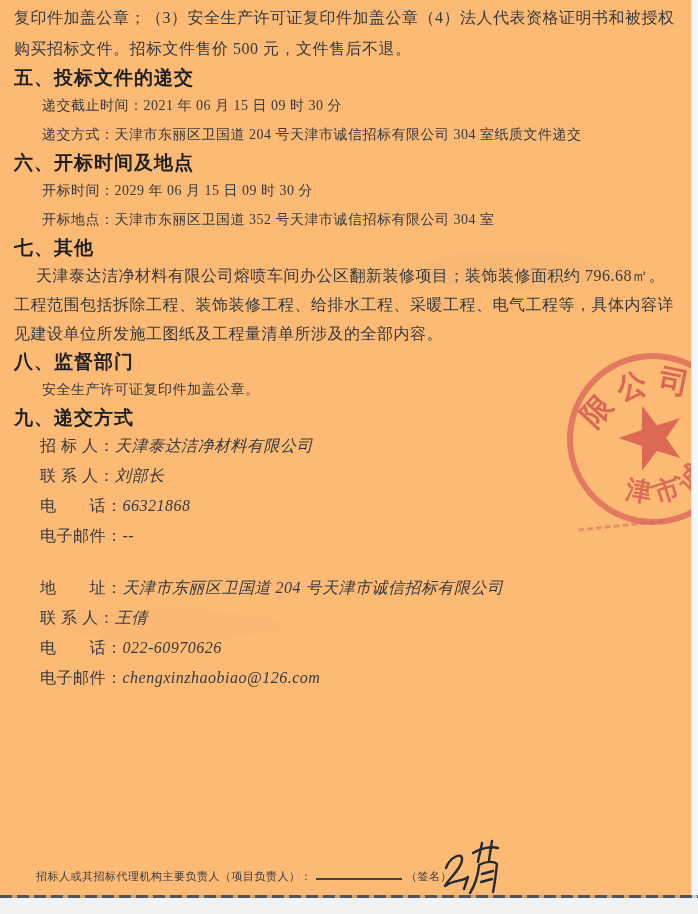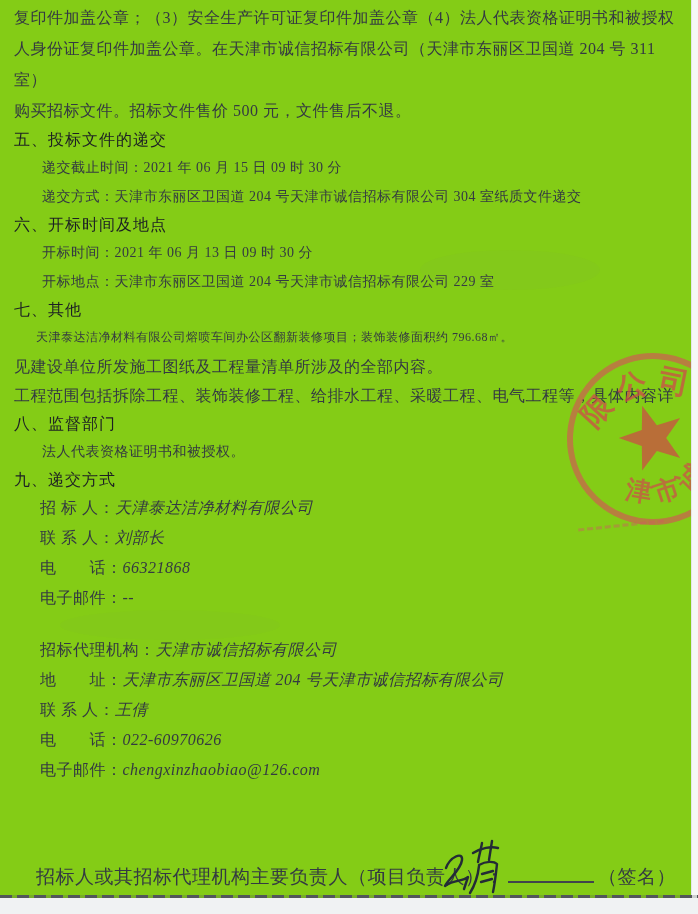--- a/index.html
+++ b/index.html
@@ -5,7 +5,7 @@
   html,body { margin:0; padding:0; background:#e9eaea; }
   .page {
     position:relative; width:698px; height:914px; margin:0 auto;
-    background:#84cc16; overflow:hidden;
+    background:#fdba74; overflow:hidden;
     font-family:"Liberation Serif","DejaVu Serif",serif;
     color:#343a42;
   }

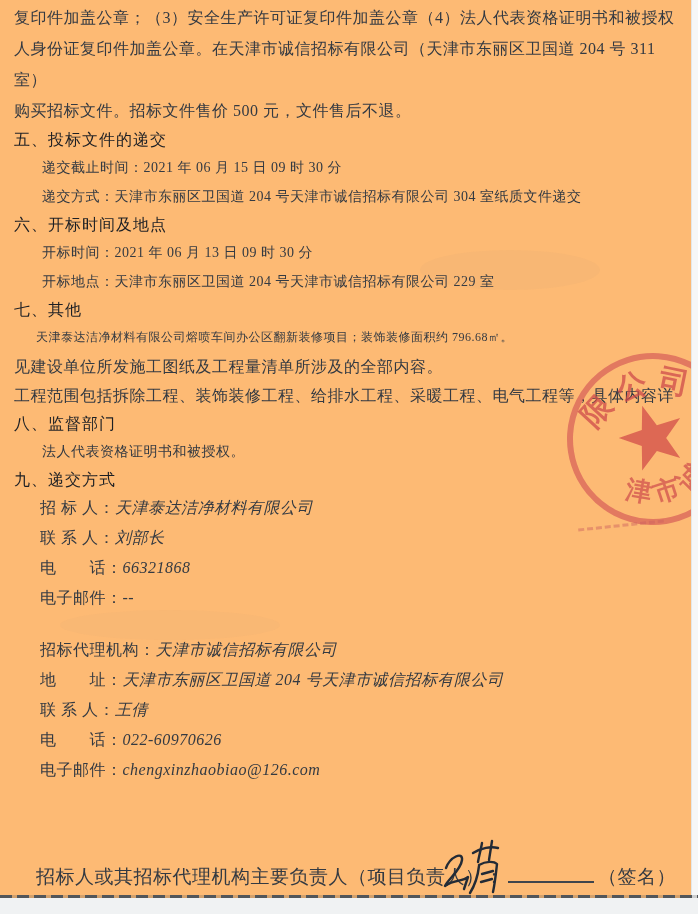--- a/index.html
+++ b/index.html
@@ -64,7 +64,6 @@
   <div class="content">
 
     <p class="intro-line">复印件加盖公章；（3）安全生产许可证复印件加盖公章（4）法人代表资格证明书和被授权</p>
-    <p class="intro-line">人身份证复印件加盖公章。在天津市诚信招标有限公司（天津市东丽区卫国道 204 号 311 室）</p>
     <p class="intro-line">购买招标文件。招标文件售价 500 元，文件售后不退。</p>
 
     <h2 class="sec">五、投标文件的递交</h2>

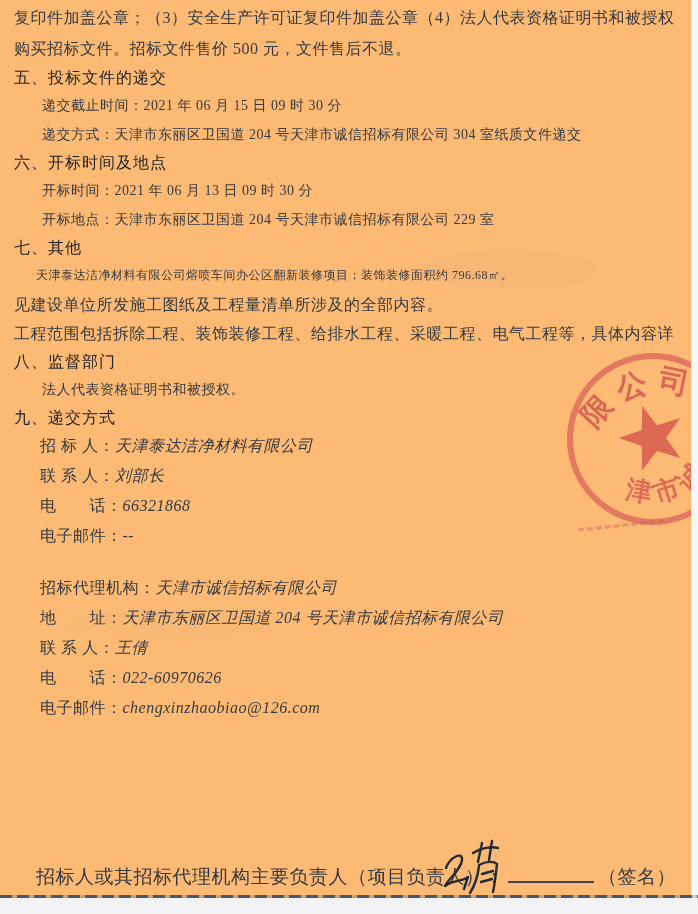--- a/index.html
+++ b/index.html
@@ -13,8 +13,8 @@
   p { margin:0; }
   .intro-line { font-size:16px; line-height:31px; letter-spacing:0.5px; }
   h2.sec {
-    font-size:16px; line-height:25px; margin:1px 0 1px 0;
-    color:#1c1f24; font-weight:normal; letter-spacing:1px;
+    font-size:19px; line-height:25px; margin:1px 0 1px 0;
+    color:#1c1f24; font-weight:bold; letter-spacing:1px;
   }
   .sub { font-size:14px; line-height:29px; padding-left:28px; letter-spacing:0.5px; }
   .para-first { font-size:12px; line-height:29px; padding-left:22px; letter-spacing:0.5px; }

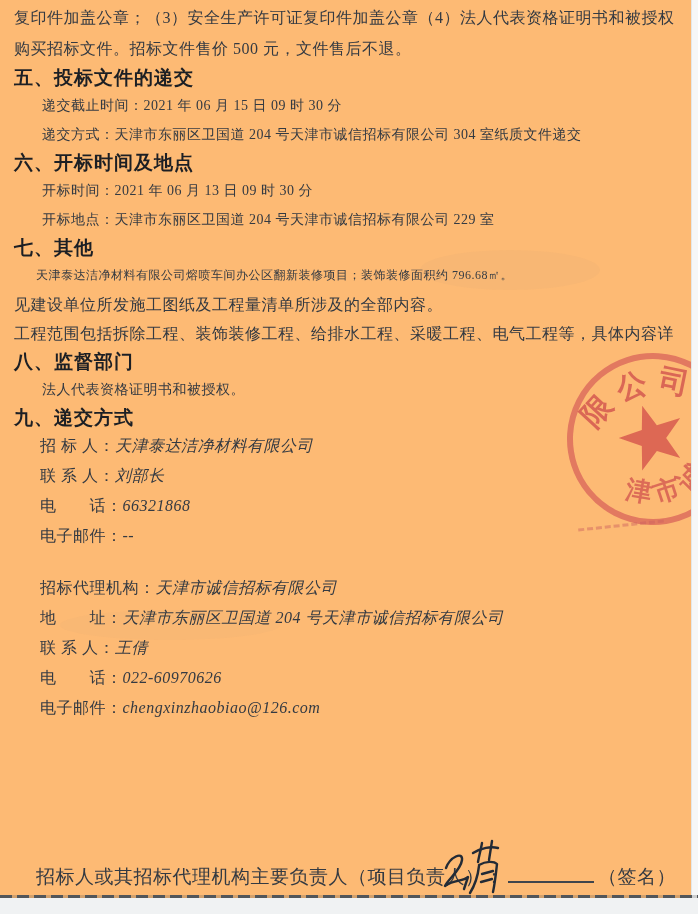--- a/index.html
+++ b/index.html
@@ -71,7 +71,7 @@
     <p class="sub">递交方式：天津市东丽区卫国道 204 号天津市诚信招标有限公司 304 室纸质文件递交</p>
 
     <h2 class="sec">六、开标时间及地点</h2>
-    <p class="sub">开标时间：2021 年 06 月 13 日  09 时 30 分</p>
+    <p class="sub">开标时间：2029 年 06 月 15 日  09 时 30 分</p>
     <p class="sub">开标地点：天津市东丽区卫国道 204 号天津市诚信招标有限公司 229 室</p>
 
     <h2 class="sec">七、其他</h2>

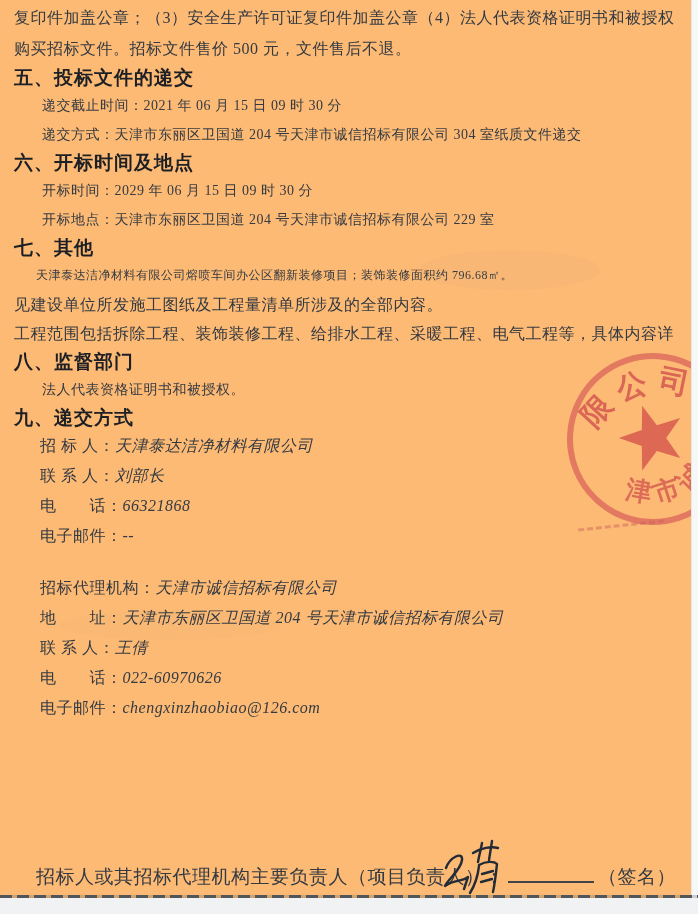--- a/index.html
+++ b/index.html
@@ -72,7 +72,7 @@
 
     <h2 class="sec">六、开标时间及地点</h2>
     <p class="sub">开标时间：2029 年 06 月 15 日  09 时 30 分</p>
-    <p class="sub">开标地点：天津市东丽区卫国道 204 号天津市诚信招标有限公司 229 室</p>
+    <p class="sub">开标地点：天津市东丽区卫国道 352 号天津市诚信招标有限公司 304 室</p>
 
     <h2 class="sec">七、其他</h2>
     <p class="para-first">天津泰达洁净材料有限公司熔喷车间办公区翻新装修项目；装饰装修面积约 796.68㎡。</p>

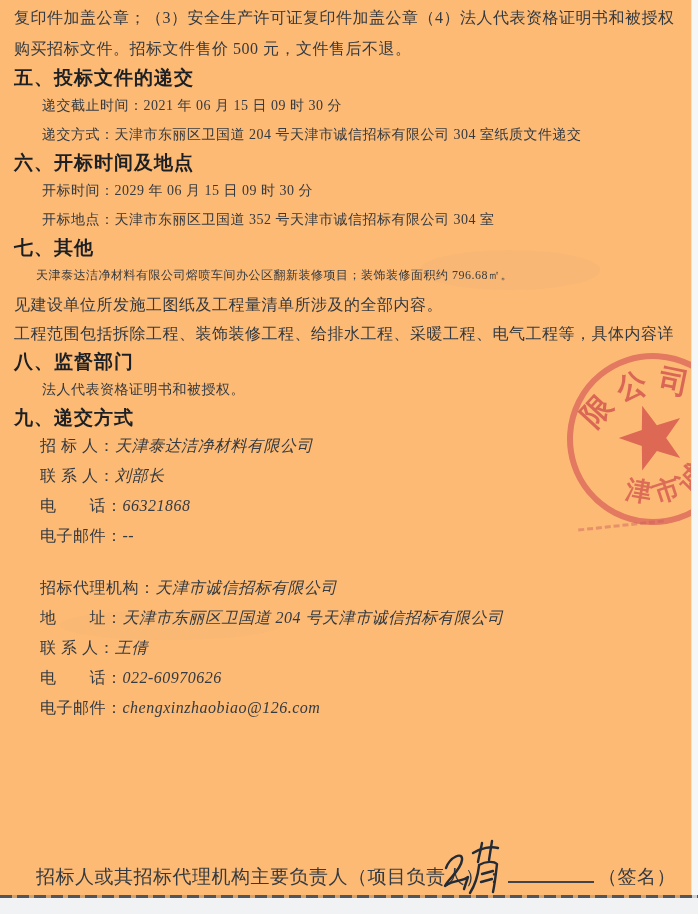--- a/index.html
+++ b/index.html
@@ -17,7 +17,7 @@
     color:#1c1f24; font-weight:bold; letter-spacing:1px;
   }
   .sub { font-size:14px; line-height:29px; padding-left:28px; letter-spacing:0.5px; }
-  .para-first { font-size:12px; line-height:29px; padding-left:22px; letter-spacing:0.5px; }
+  .para-first { font-size:16px; line-height:29px; padding-left:22px; letter-spacing:0.5px; }
   .para-cont { font-size:16px; line-height:29px; padding-left:0; letter-spacing:0.5px; }
   .contact-row { font-size:16px; line-height:30px; padding-left:26px; letter-spacing:0.5px; white-space:pre-wrap; }
   .agency-block { margin-top:22px; }

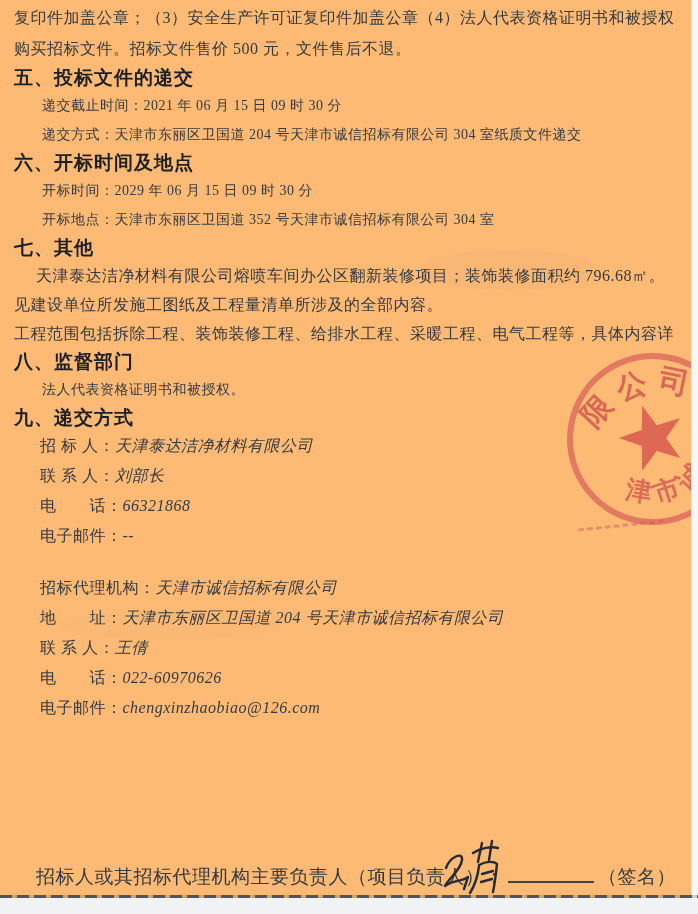--- a/index.html
+++ b/index.html
@@ -76,8 +76,8 @@
 
     <h2 class="sec">七、其他</h2>
     <p class="para-first">天津泰达洁净材料有限公司熔喷车间办公区翻新装修项目；装饰装修面积约 796.68㎡。</p>
+    <p class="para-cont">工程范围包括拆除工程、装饰装修工程、给排水工程、采暖工程、电气工程等，具体内容详</p>
     <p class="para-cont">见建设单位所发施工图纸及工程量清单所涉及的全部内容。</p>
-    <p class="para-cont">工程范围包括拆除工程、装饰装修工程、给排水工程、采暖工程、电气工程等，具体内容详</p>
 
     <h2 class="sec">八、监督部门</h2>
     <p class="sub">法人代表资格证明书和被授权。</p>

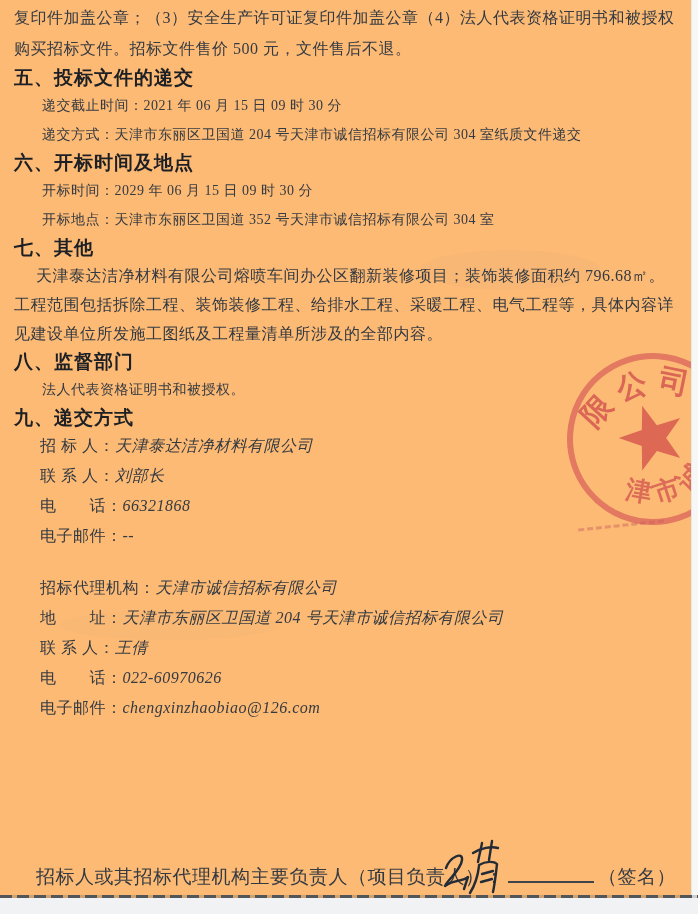--- a/index.html
+++ b/index.html
@@ -80,7 +80,7 @@
     <p class="para-cont">见建设单位所发施工图纸及工程量清单所涉及的全部内容。</p>
 
     <h2 class="sec">八、监督部门</h2>
-    <p class="sub">法人代表资格证明书和被授权。</p>
+    <p class="sub">安全生产许可证复印件加盖公章。</p>
 
     <h2 class="sec">九、递交方式</h2>
 

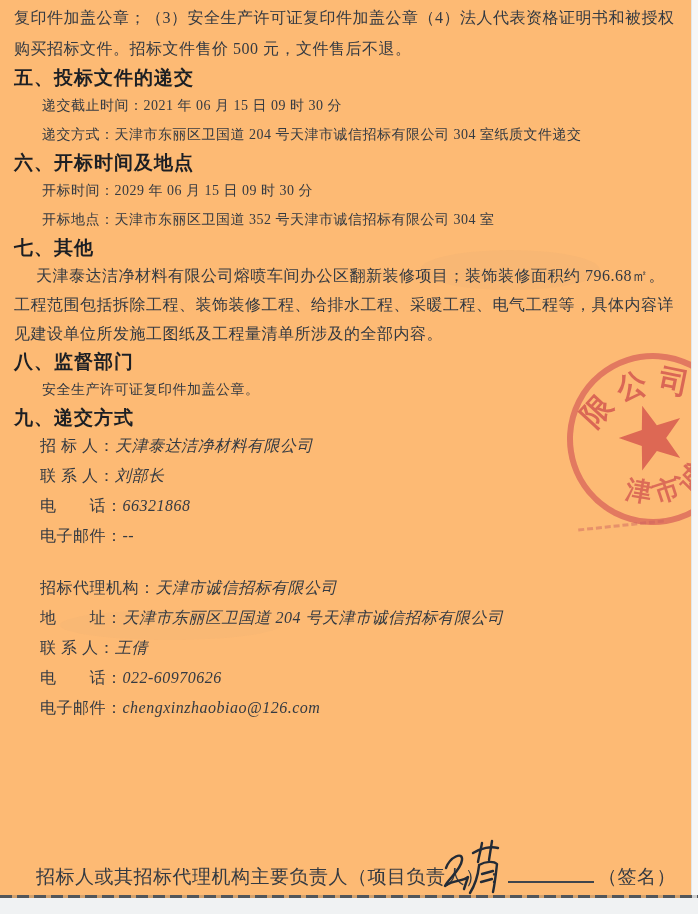--- a/index.html
+++ b/index.html
@@ -92,7 +92,6 @@
     </div>
 
     <div class="agency-block">
-      <p class="contact-row"><span class="c-label">招标代理机构：</span><span class="c-value">天津市诚信招标有限公司</span></p>
       <p class="contact-row"><span class="c-label">地　　址：</span><span class="c-value">天津市东丽区卫国道 204 号天津市诚信招标有限公司</span></p>
       <p class="contact-row"><span class="c-label">联 系 人：</span><span class="c-value">王倩</span></p>
       <p class="contact-row"><span class="c-label">电　　话：</span><span class="c-value">022-60970626</span></p>

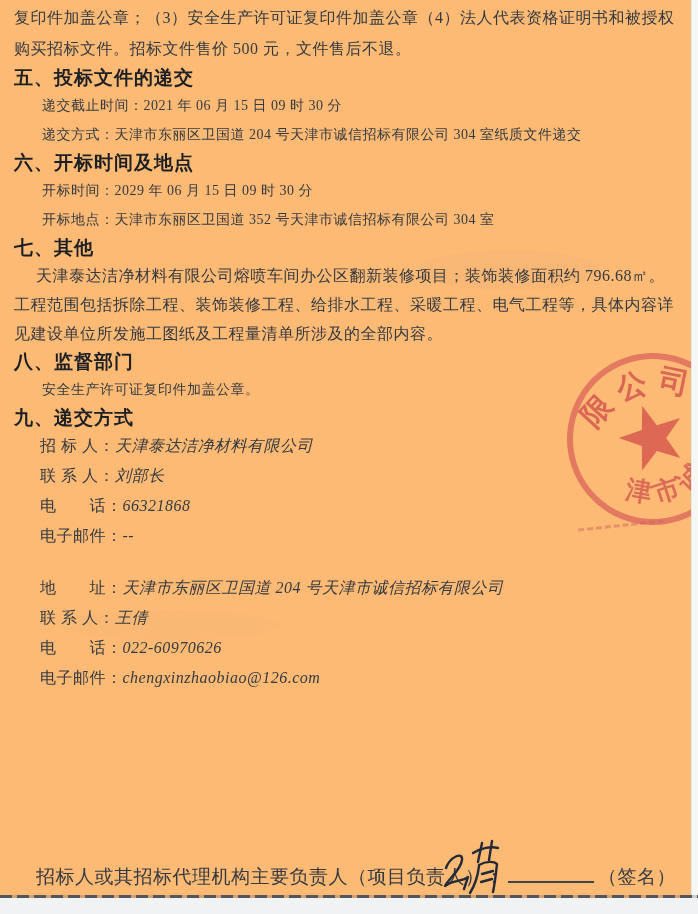--- a/index.html
+++ b/index.html
@@ -26,7 +26,7 @@
 
   
   .signature-row {
-    position:absolute; left:36px; top:864px; font-size:19px; letter-spacing:0.5px;
+    position:absolute; left:36px; top:864px; font-size:11px; letter-spacing:0.5px;
     color:#343a42; white-space:nowrap;
   }
   .sig-line { display:inline-block; width:86px; height:14px; border-bottom:2px solid #40454c; margin:0 4px; }

